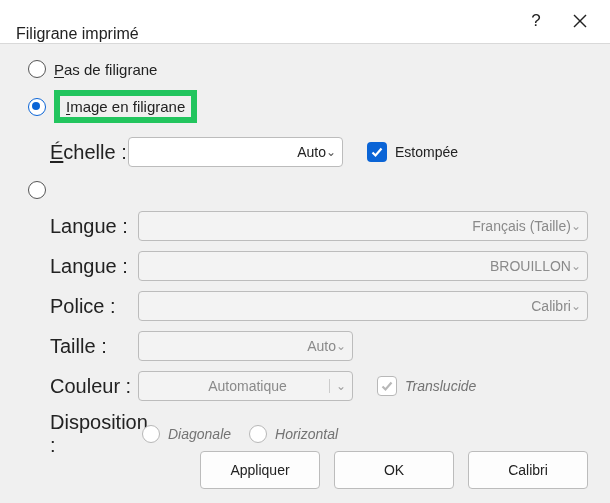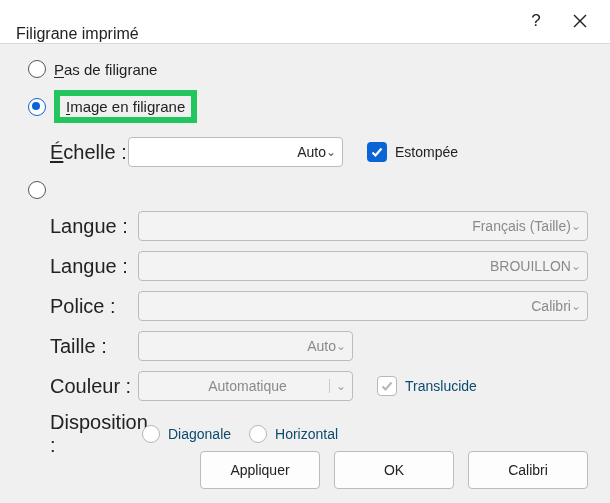--- a/index.html
+++ b/index.html
@@ -29,7 +29,7 @@
   .checkbox.unchecked-disabled { background: #fff; border: 1.5px solid #b8b8b8; color: transparent; }
   .footer { position: absolute; bottom: 14px; right: 22px; display: flex; gap: 14px; }
   .footer .btn { width: 120px; height: 38px; }
-  .disabled-text { color: #0c4a6e; }
+  .disabled-text { color: #737373; font-style: italic; }
 </style>
 </head>
 <body>

